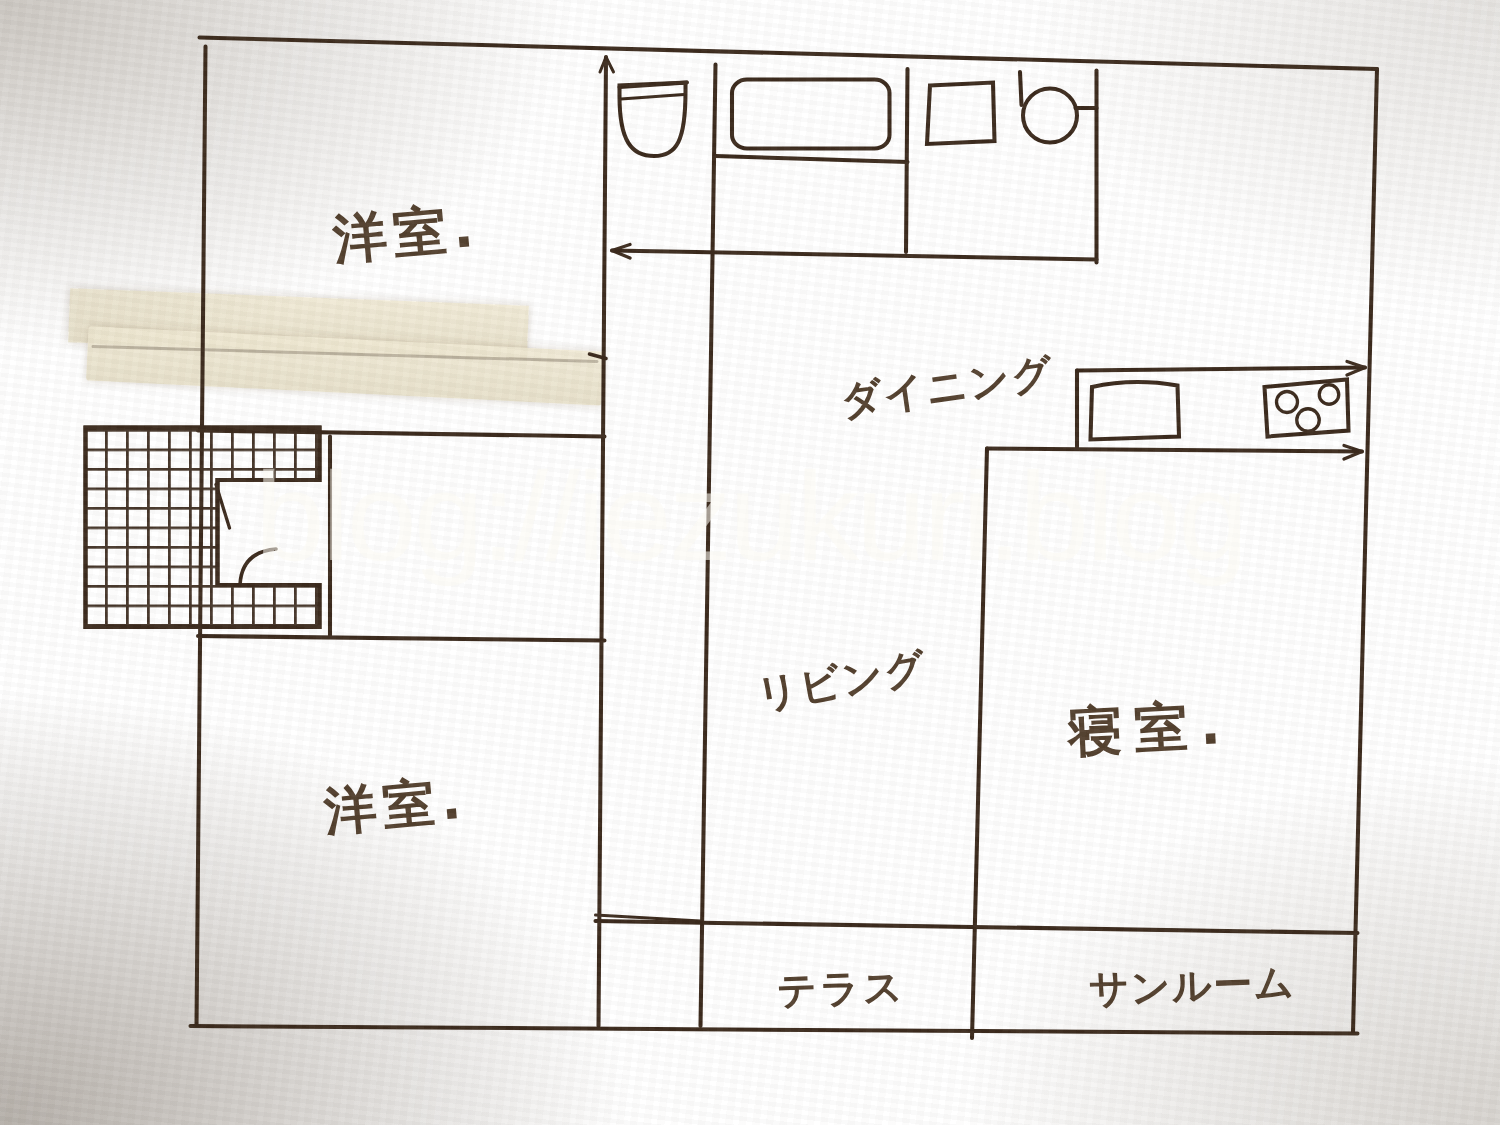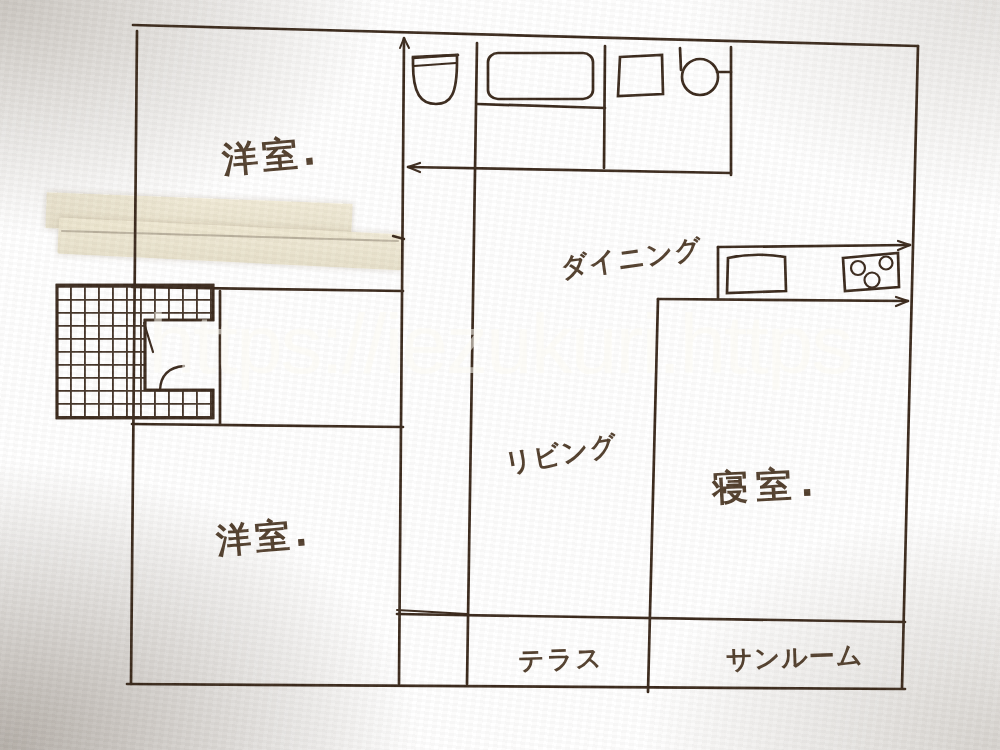--- a/index.html
+++ b/index.html
@@ -144,7 +144,7 @@
 
   <div class="vignette"></div>
 
-  <div class="watermark">https://iezukuri.https</div>
+  <div class="watermark">blog://iezukuri.blog</div>
 </div>
 
 </body></html>

